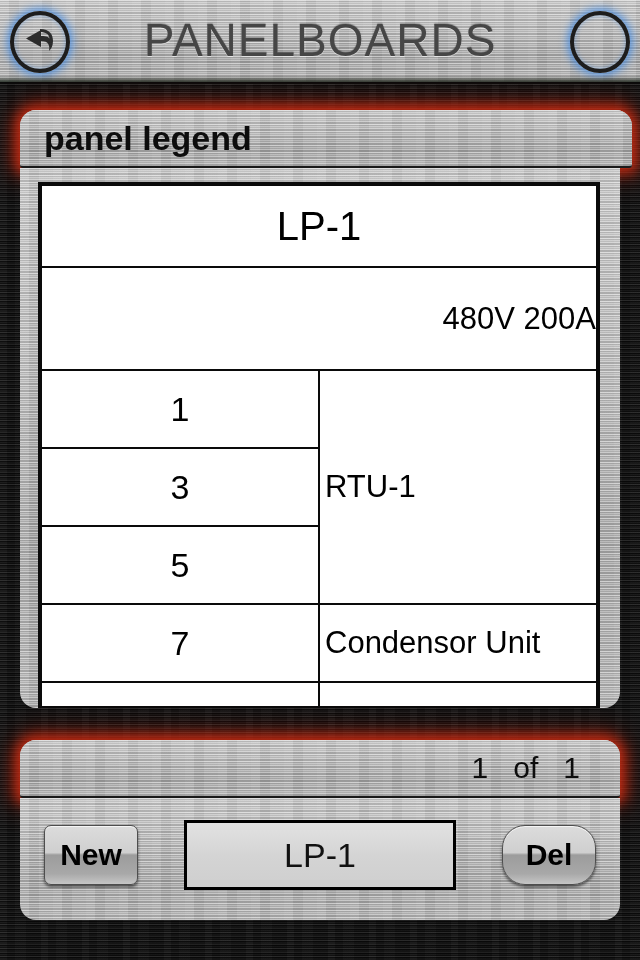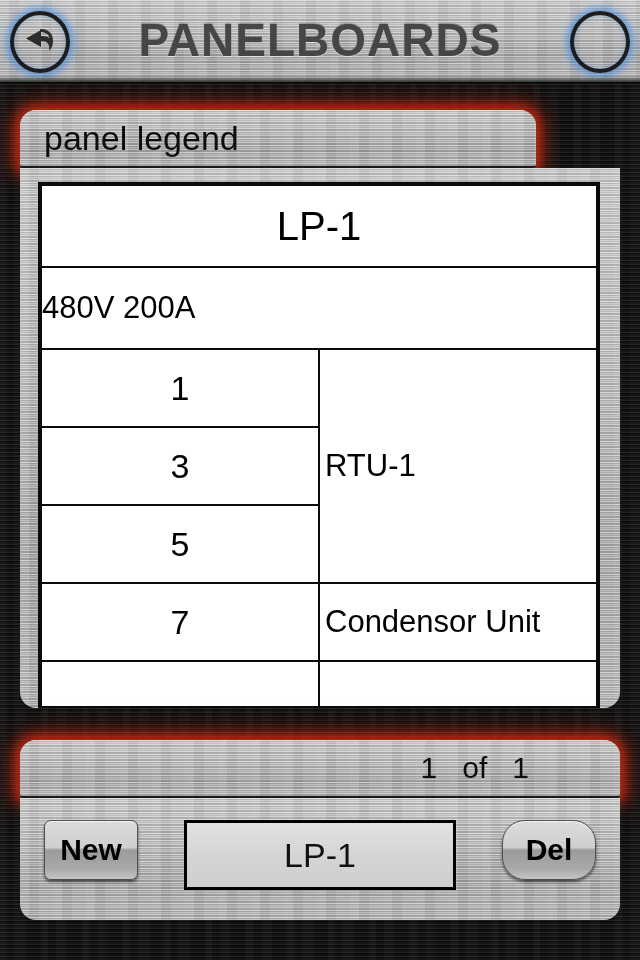--- a/index.html
+++ b/index.html
@@ -74,7 +74,7 @@
     line-height: 80px;
     text-align: center;
     font-size: 46px;
-    font-weight: 700;
+    font-weight: 400;
     letter-spacing: 1px;
     color: #464646;
     text-shadow: 0 1px 0 rgba(255,255,255,0.45), 0 -1px 1px rgba(0,0,0,0.25);

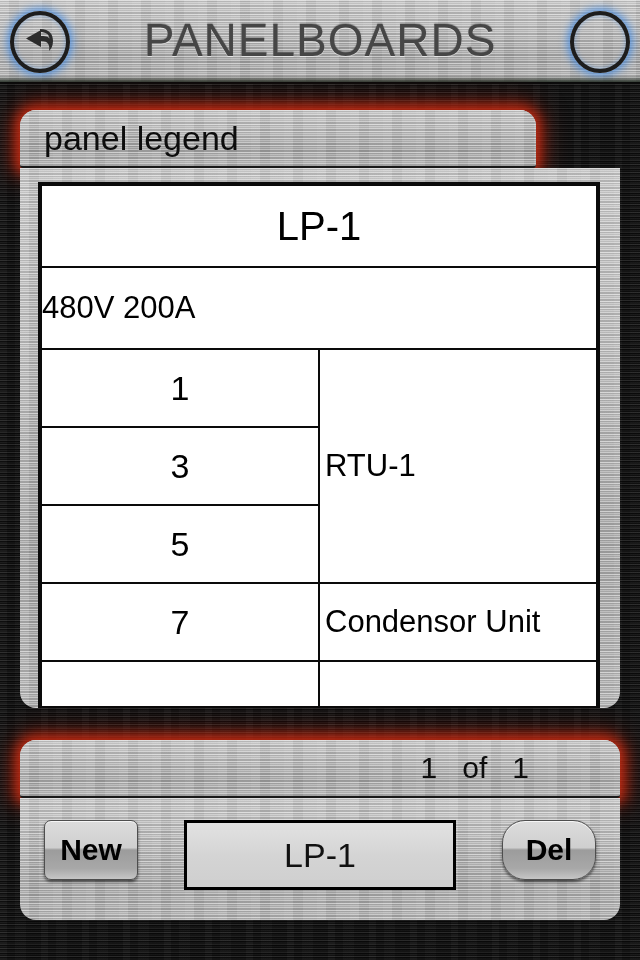--- a/index.html
+++ b/index.html
@@ -137,7 +137,7 @@
   
   #legend-header {
     left: 20px; top: 110px;
-    width: 516px; height: 58px;
+    width: 612px; height: 58px; font-weight: bold;
   }
 
   #legend-body {

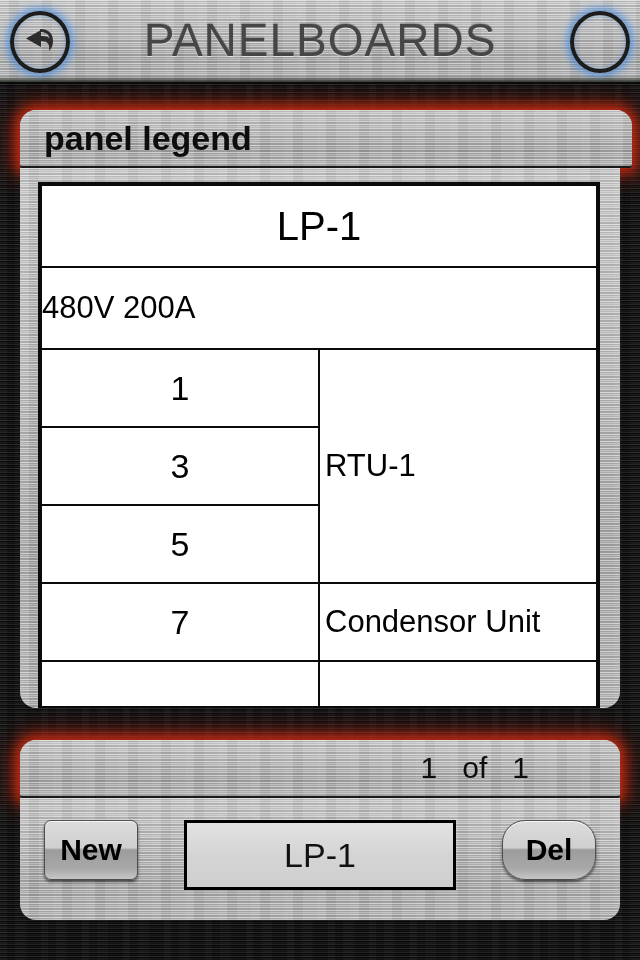--- a/index.html
+++ b/index.html
@@ -173,8 +173,8 @@
     font-size: 40px;
   }
   td.panel-rating {
-    height: 82px;
-    text-align: left;
+    height: 103px;
+    text-align: right;
     font-size: 31px;
   }
   td.ckt-num {

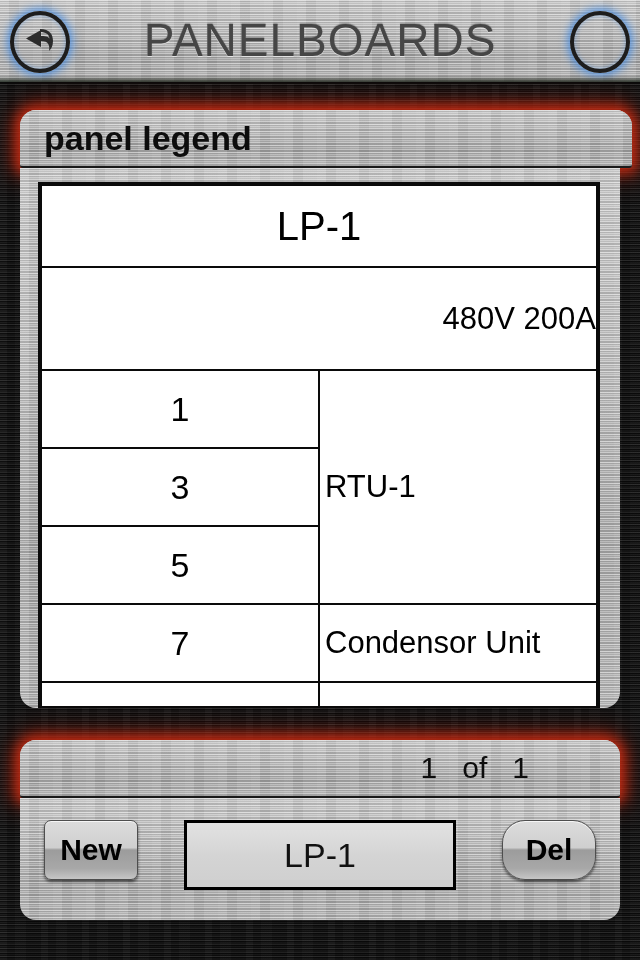--- a/index.html
+++ b/index.html
@@ -128,7 +128,7 @@
   }
   .glow-header .hcount {
     margin-left: auto;
-    padding-right: 91px;
+    padding-right: 40px;
     font-size: 30px;
     color: #0d0d0d;
     white-space: pre;

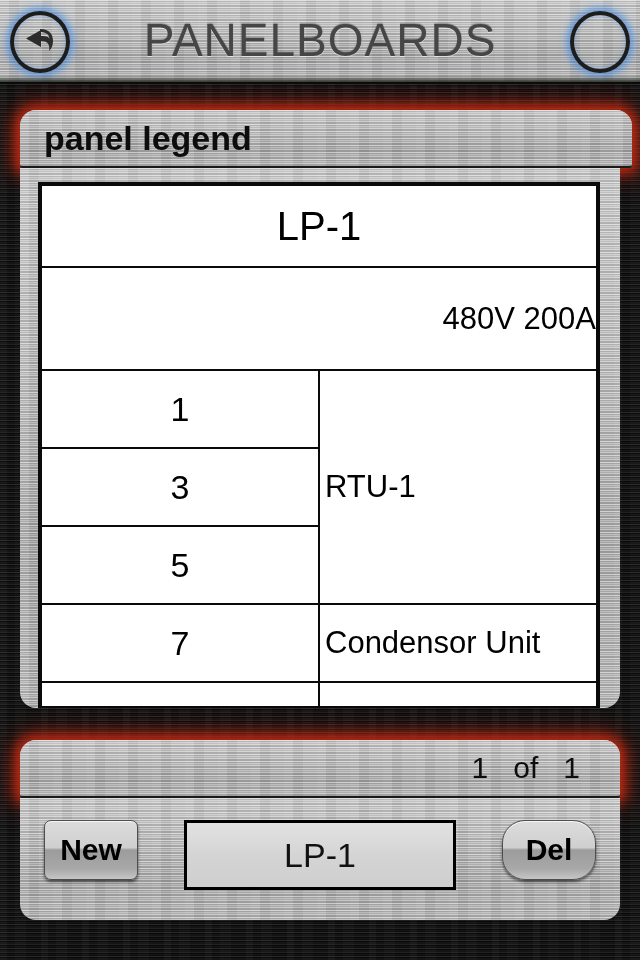--- a/index.html
+++ b/index.html
@@ -209,6 +209,7 @@
     left: 0; top: 22px;
     width: 600px; height: 70px;
     display: flex;
+    align-items: center;
     gap: 32px;
   }
 

